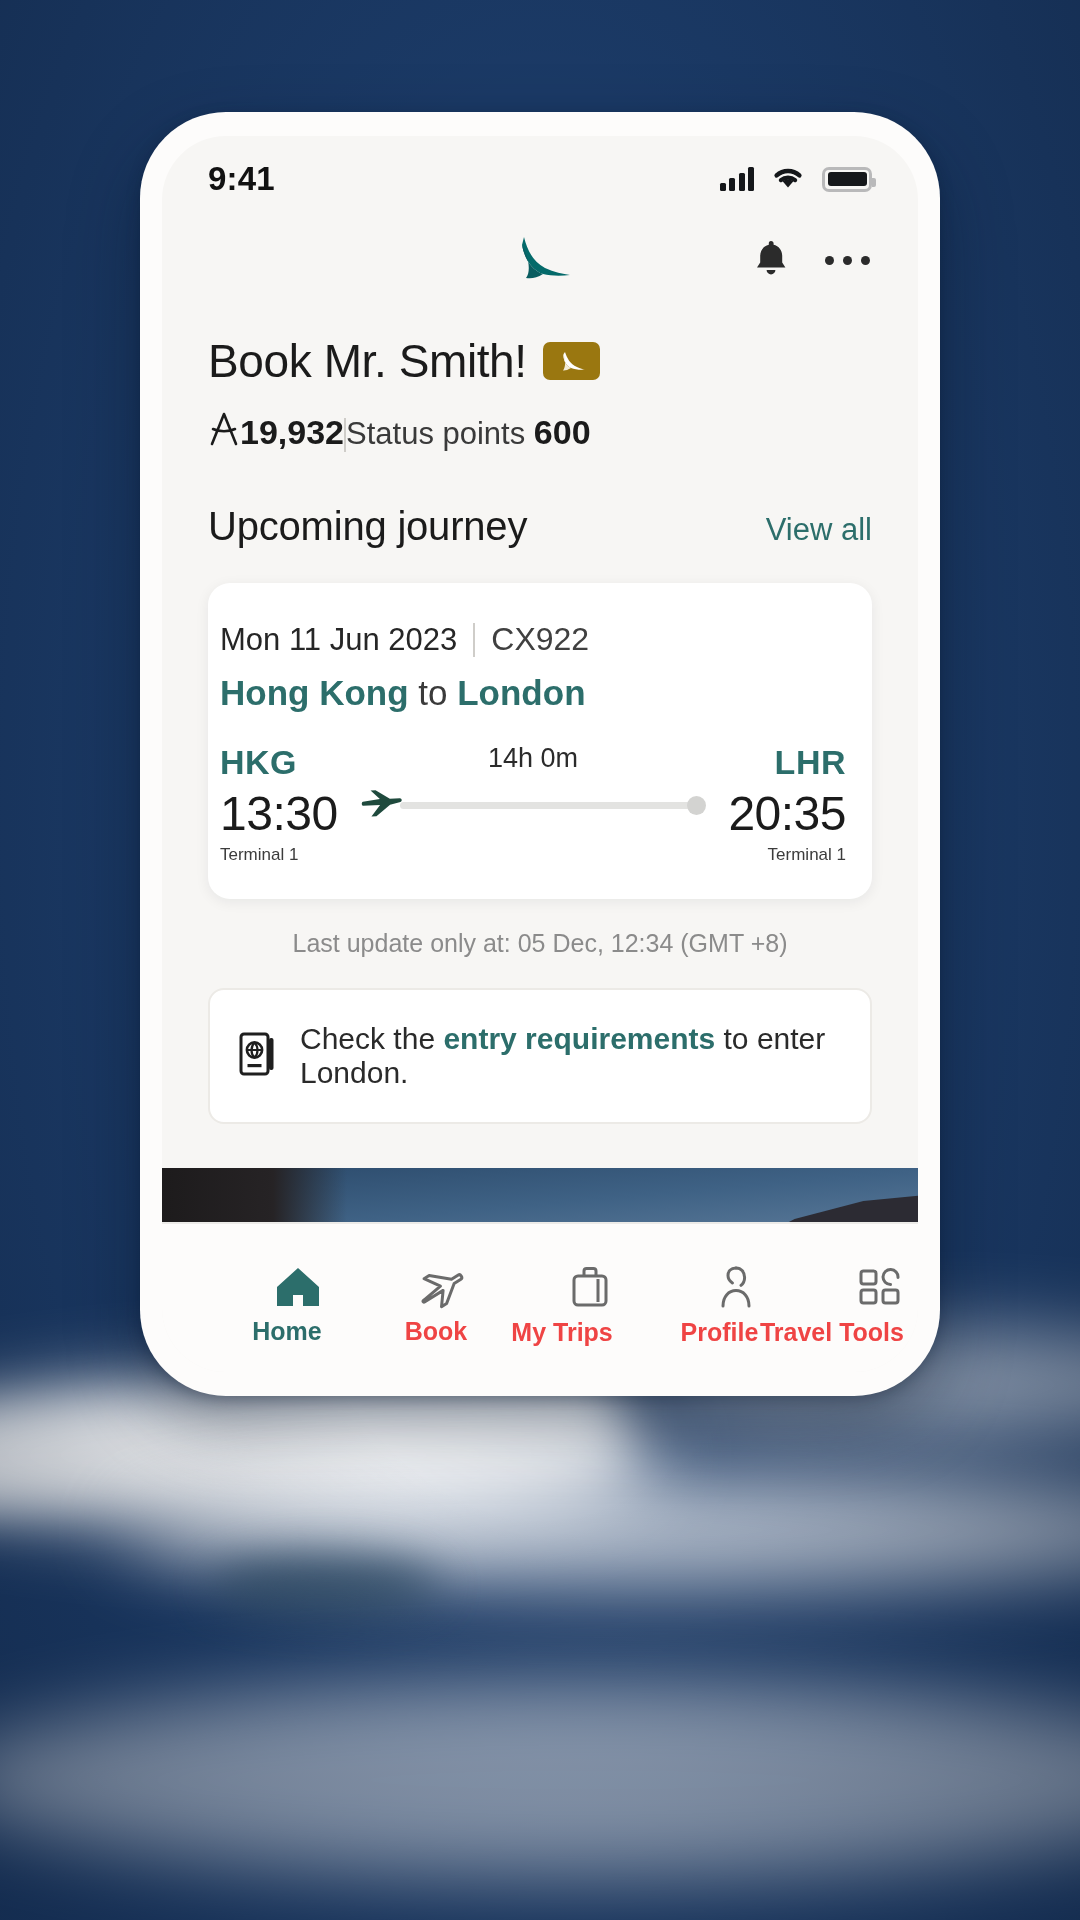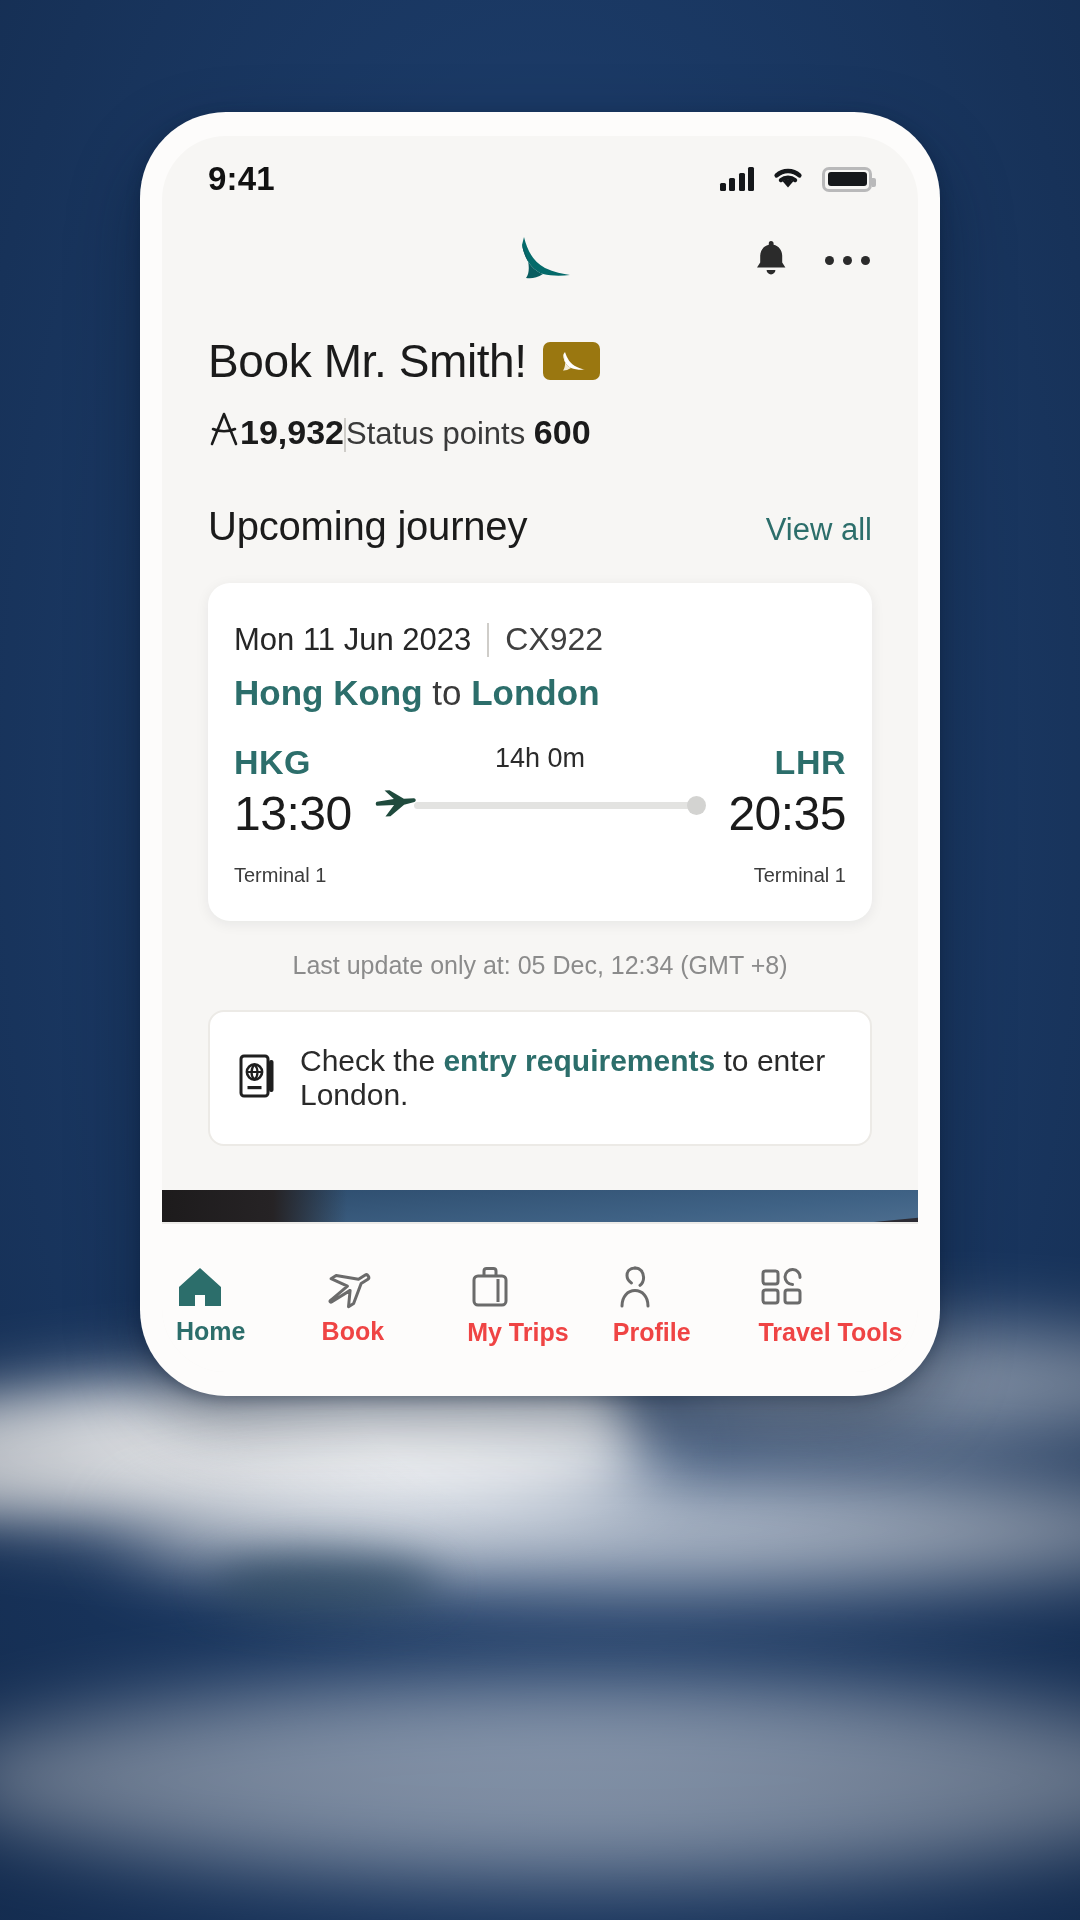--- a/index.html
+++ b/index.html
@@ -124,7 +124,7 @@
   
   .card {
     margin:34px 46px 0 46px; background:#fff; border-radius:22px;
-    padding:38px 26px 34px 26px;
+    padding:38px 26px 34px 12px;
     box-shadow:0 3px 14px rgba(20,30,45,.07);
   }
   .flt-meta { display:flex; align-items:center; gap:16px; }

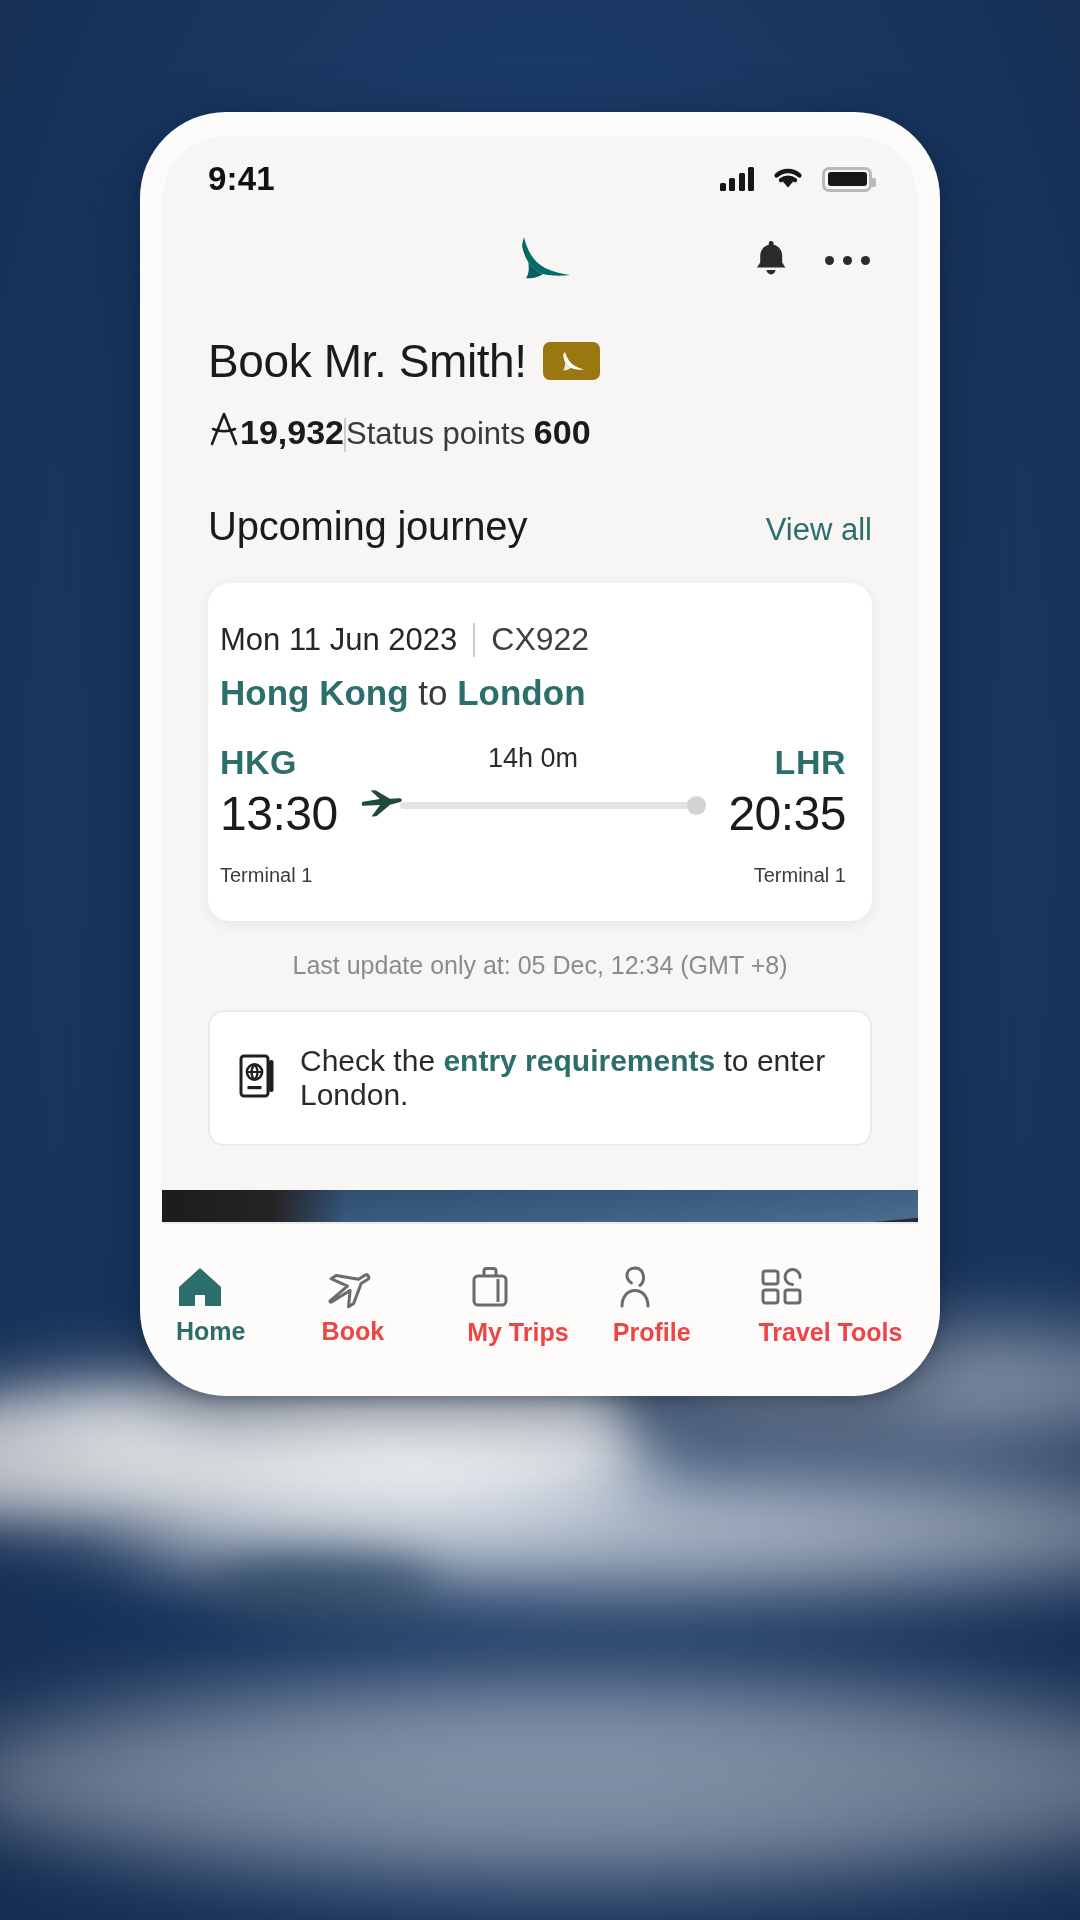--- a/index.html
+++ b/index.html
@@ -138,7 +138,7 @@
   .leg.right { text-align:right; margin-left:auto; }
   .iata { font-size:34px; font-weight:700; color:#2c6e6b; letter-spacing:.5px; }
   .time { font-size:48px; color:#1b1b1b; margin-top:4px; letter-spacing:-.5px; }
-  .term { font-size:20px; color:#3c3c3c; margin-top:23px; }
+  .term { font-size:17px; color:#3c3c3c; margin-top:4px; }
 
   .mid { flex:1 1 auto; padding:0 22px; text-align:center; }
   .dur { font-size:27px; color:#2b2b2b; }

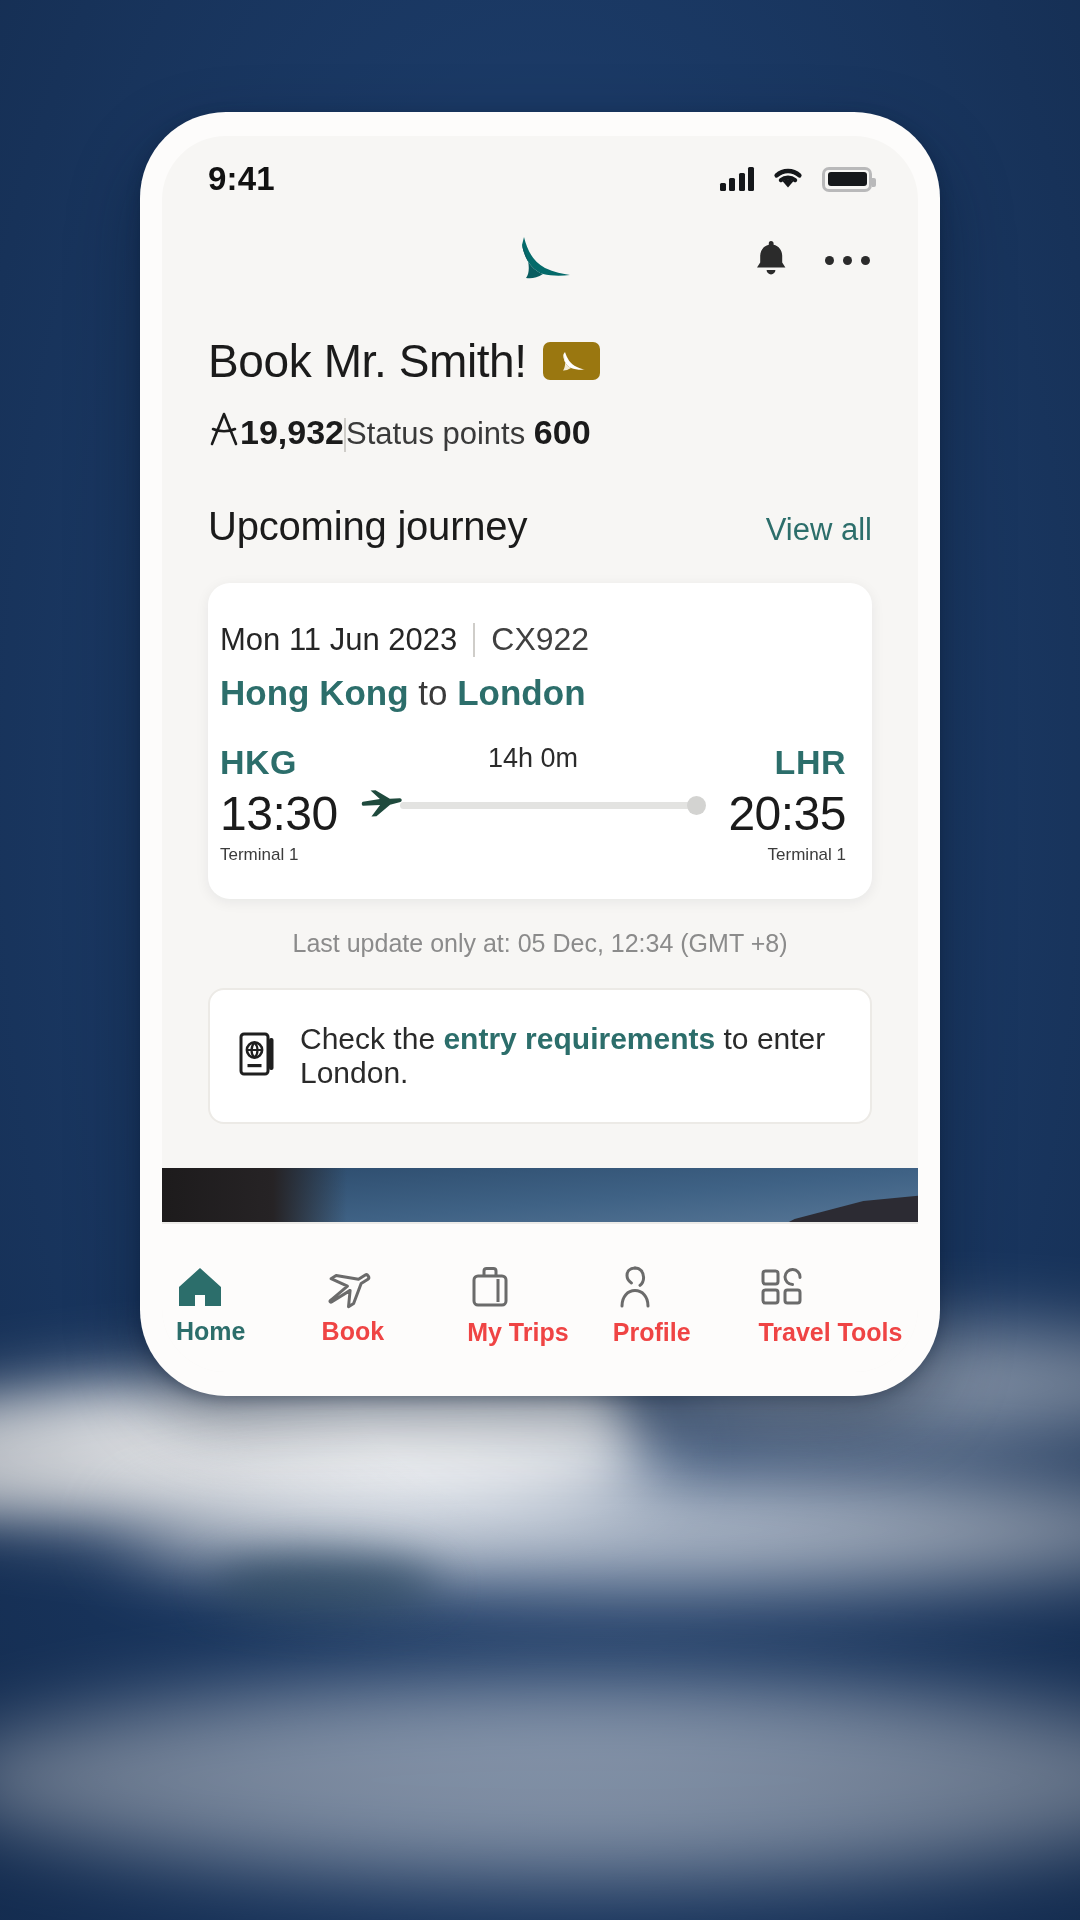--- a/index.html
+++ b/index.html
@@ -197,7 +197,7 @@
     display:flex; align-items:center; padding:14px 14px 0 14px;
   }
   .tab {
-    flex:1 1 0; display:flex; flex-direction:column; align-items:flex-start; gap:4px;
+    flex:1 1 0; display:flex; flex-direction:column; align-items:flex-end; gap:4px;
   }
   .tab-lbl { font-size:25px; color:#ef4444;font-weight:bold; }
   .tab.active .tab-lbl { color:#2c6e6b; font-weight:700; }

